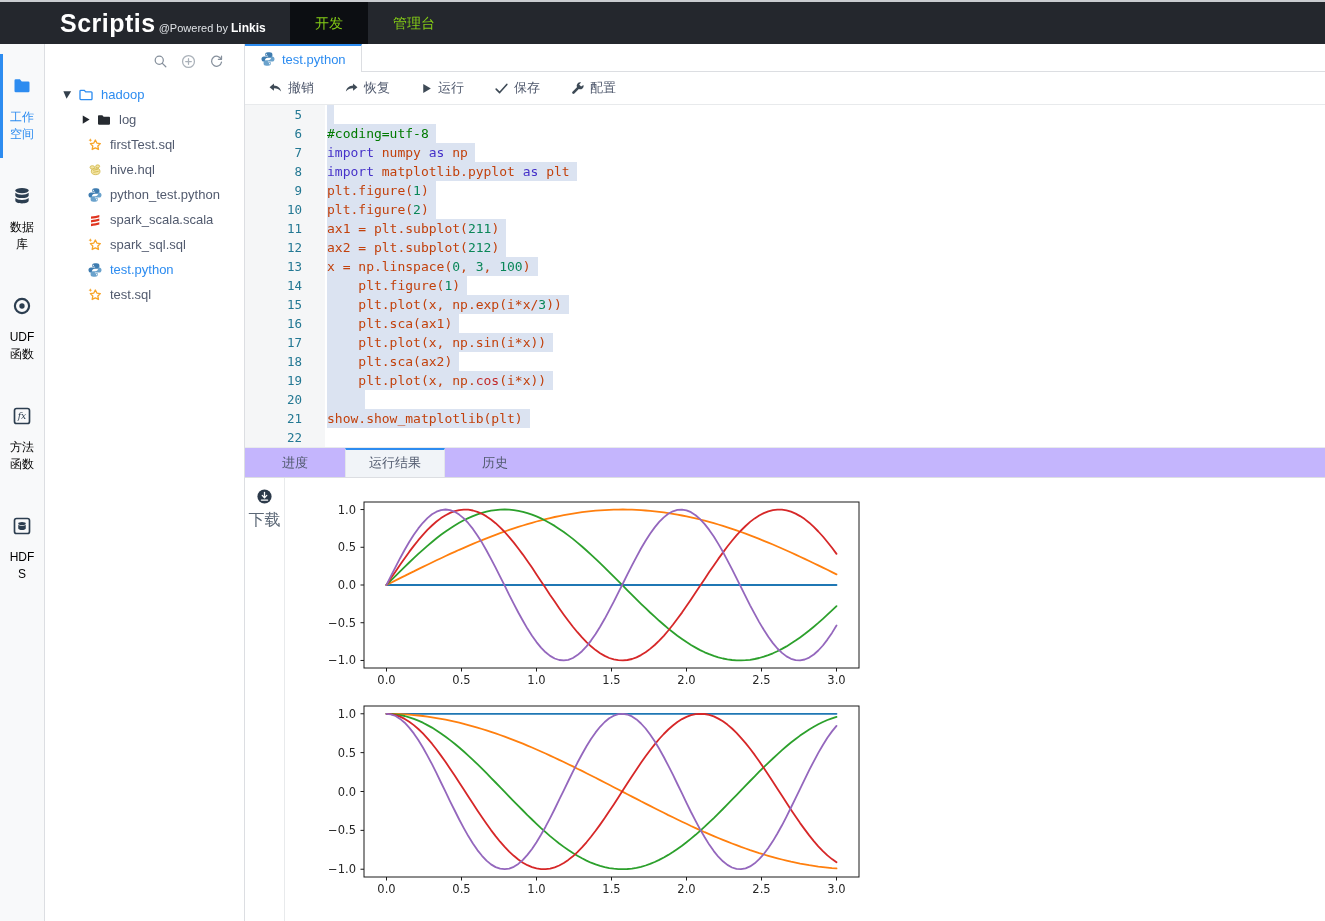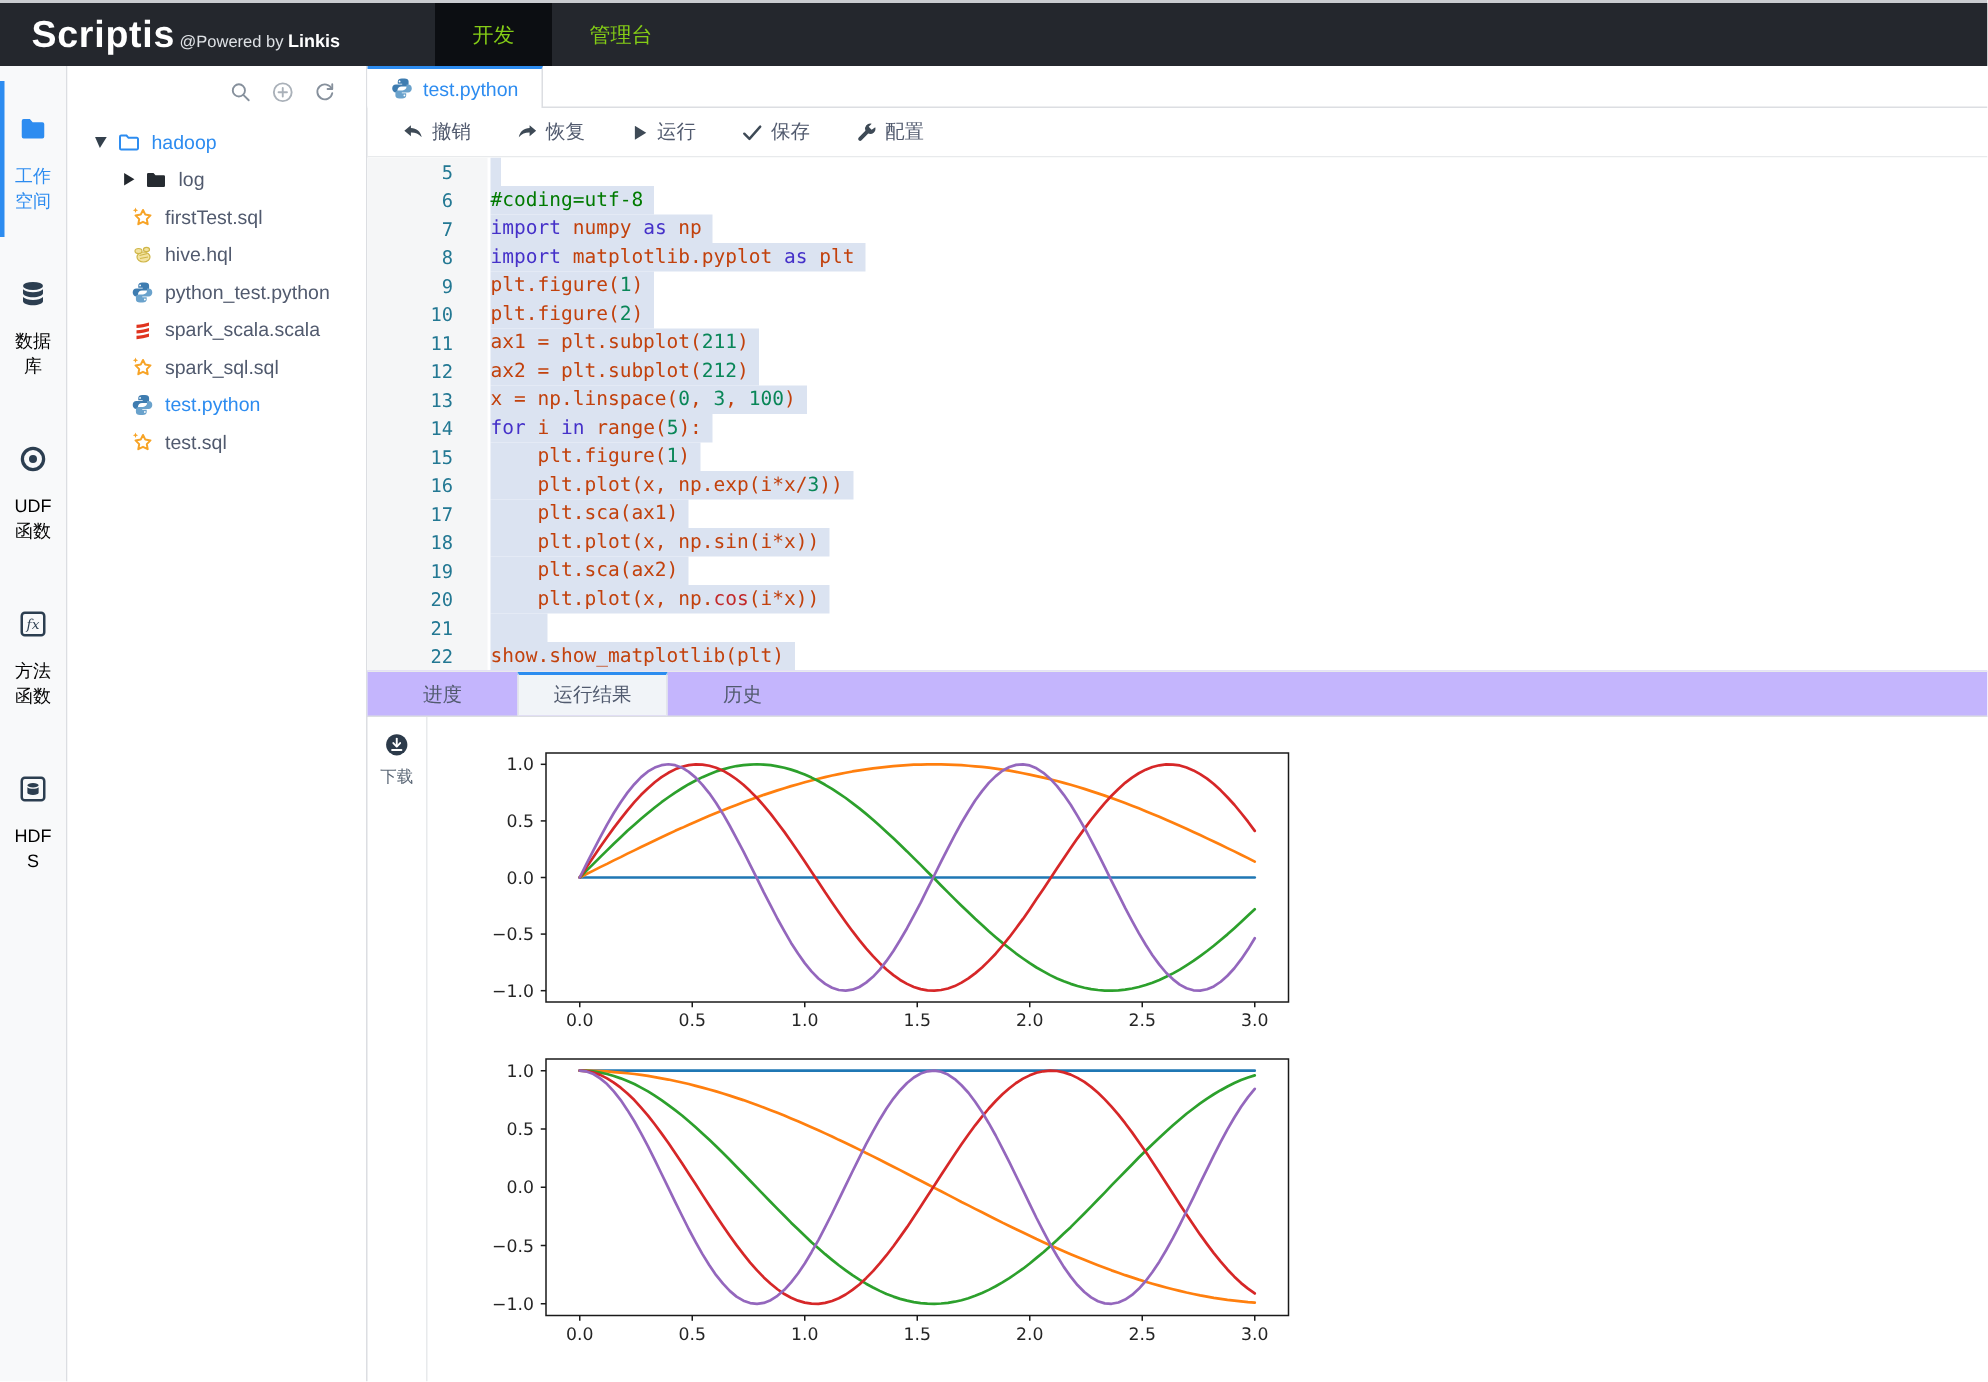--- a/index.html
+++ b/index.html
@@ -8,7 +8,7 @@
   .topline{height:2px;background:#caccd0}
   
   header{height:42px;background:#24272d;display:flex;align-items:center;position:relative}
-  .logo{margin-left:21px;color:#fff;display:flex;align-items:baseline;cursor:default}
+  .logo{margin-left:60px;color:#fff;display:flex;align-items:baseline;cursor:default}
   .logo .brand{font-size:25px;font-weight:bold;letter-spacing:.5px}
   .powered{font-size:11px;color:#dfe2e6;margin-left:3px}
   .powered b{color:#fff;font-size:12px}

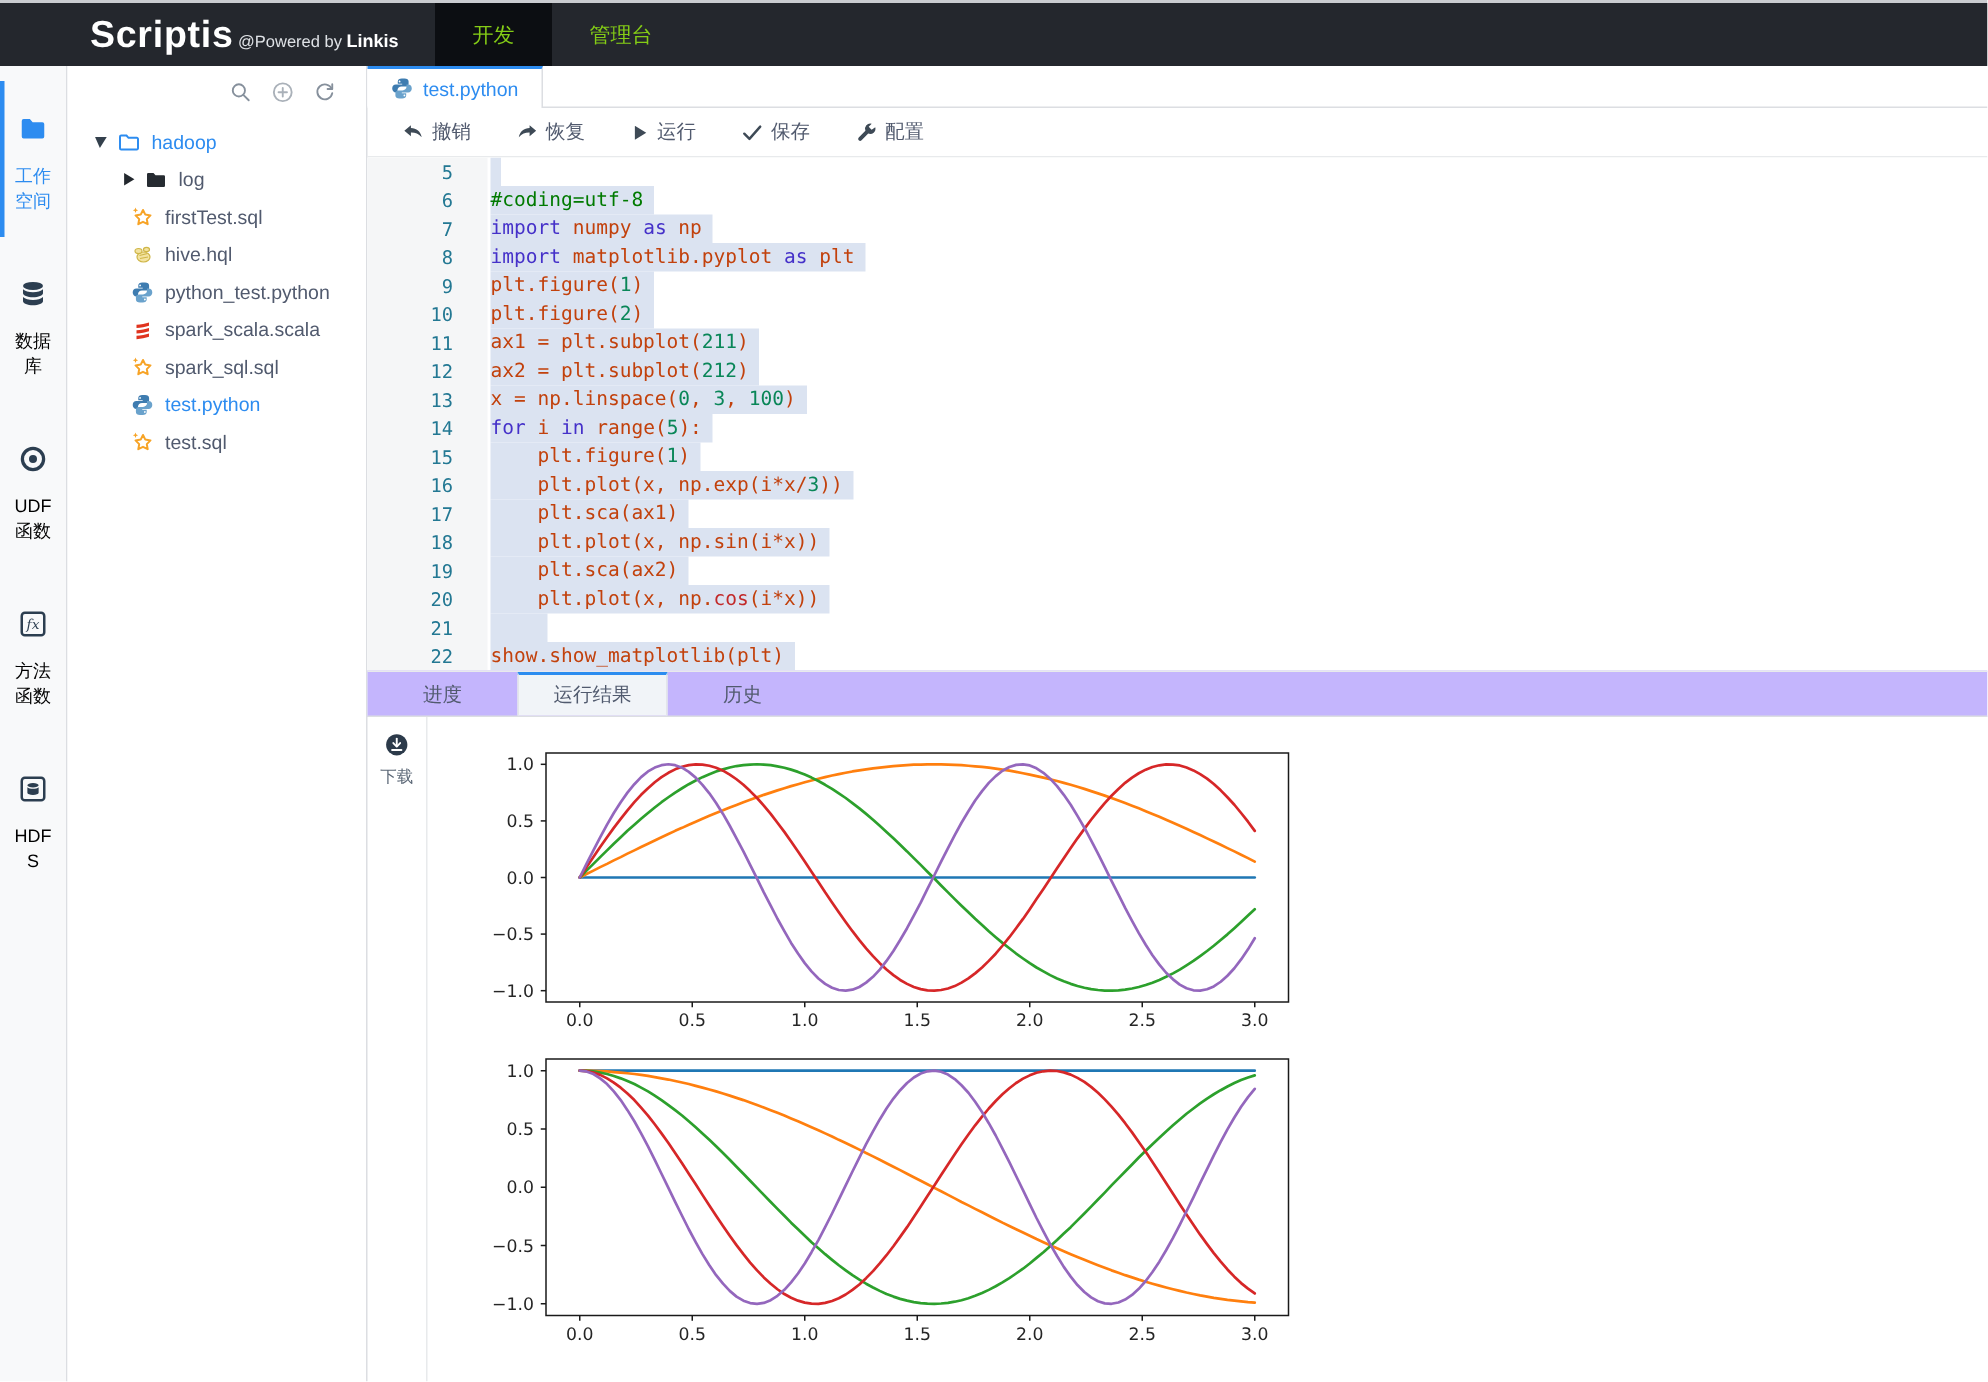--- a/index.html
+++ b/index.html
@@ -341,7 +341,6 @@
             <div class="cl"><span class="sel"><span class="tk-d">ax1 = plt.subplot(</span><span class="tk-n">211</span><span class="tk-d">)</span></span></div>
             <div class="cl"><span class="sel"><span class="tk-d">ax2 = plt.subplot(</span><span class="tk-n">212</span><span class="tk-d">)</span></span></div>
             <div class="cl"><span class="sel"><span class="tk-d">x = np.linspace(</span><span class="tk-n">0</span><span class="tk-d">, </span><span class="tk-n">3</span><span class="tk-d">, </span><span class="tk-n">100</span><span class="tk-d">)</span></span></div>
-            <div class="cl"><span class="sel"><span class="tk-k">for</span><span class="tk-d"> i </span><span class="tk-k">in</span><span class="tk-d"> range(</span><span class="tk-n">5</span><span class="tk-d">):</span></span></div>
             <div class="cl"><span class="sel"><span class="tk-d">    plt.figure(</span><span class="tk-n">1</span><span class="tk-d">)</span></span></div>
             <div class="cl"><span class="sel"><span class="tk-d">    plt.plot(x, np.exp(i*x/</span><span class="tk-n">3</span><span class="tk-d">))</span></span></div>
             <div class="cl"><span class="sel"><span class="tk-d">    plt.sca(ax1)</span></span></div>

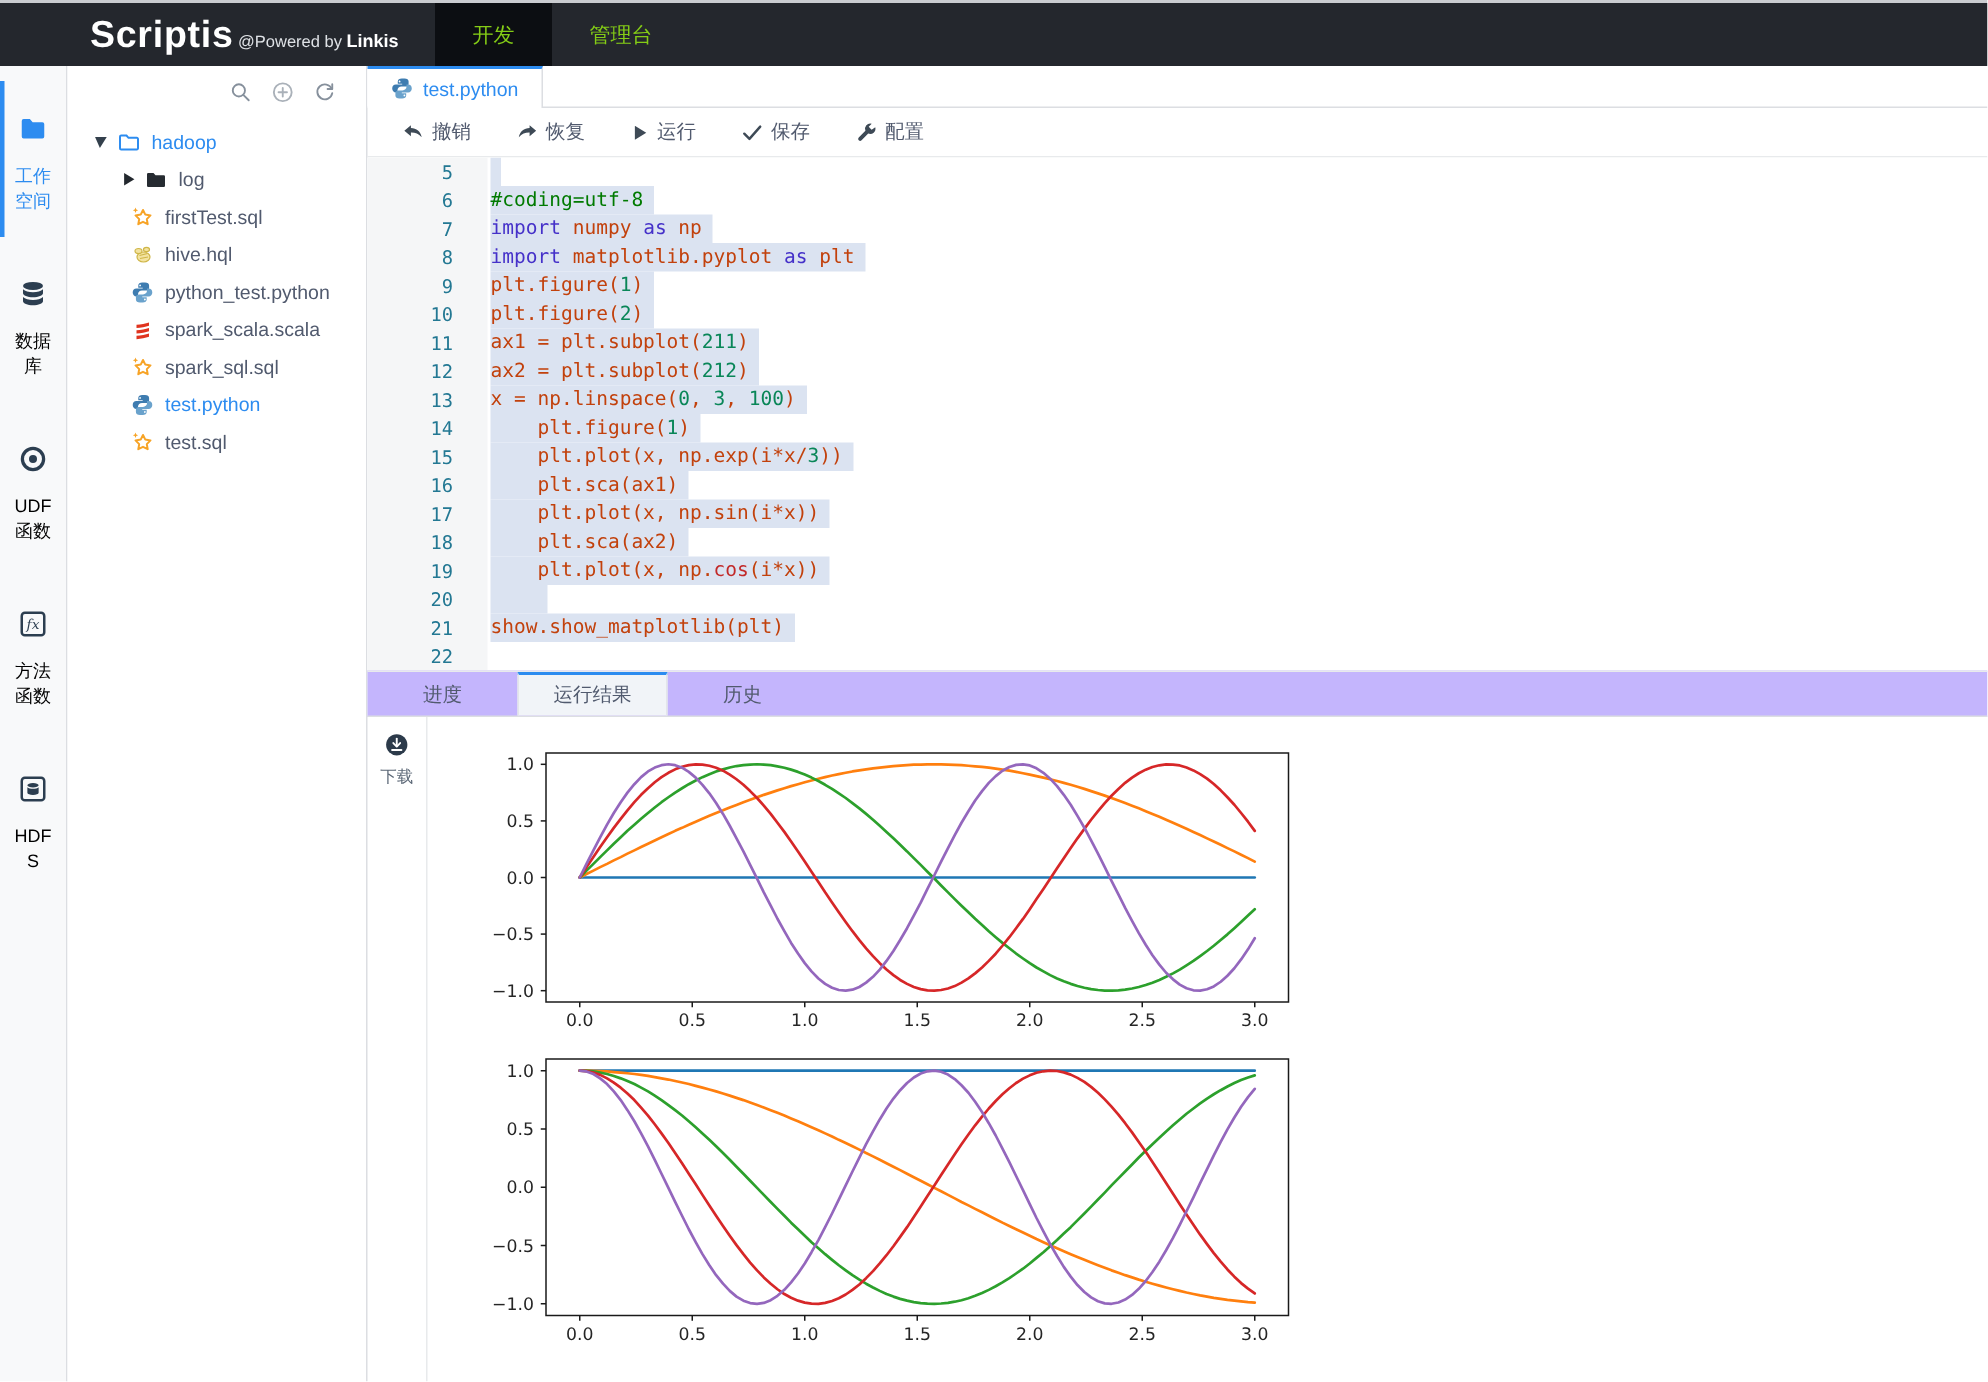--- a/index.html
+++ b/index.html
@@ -56,7 +56,7 @@
   .results{flex:1;display:flex;min-height:0}
   .dlstrip{width:40px;border-right:1px solid #e8eaec;padding-top:10px;display:flex;flex-direction:column;align-items:center;flex:none}
   .dlbtn{display:flex;flex-direction:column;align-items:center;gap:5px;cursor:pointer}
-  .dllabel{font-size:11px;color:#5b6776}
+  .dllabel{font-size:16px;color:#5b6776}
   .plots{flex:1;padding:18px 0 0 19px;overflow:hidden}
   .fig{display:block}
   #fig1{margin-bottom:4px}

